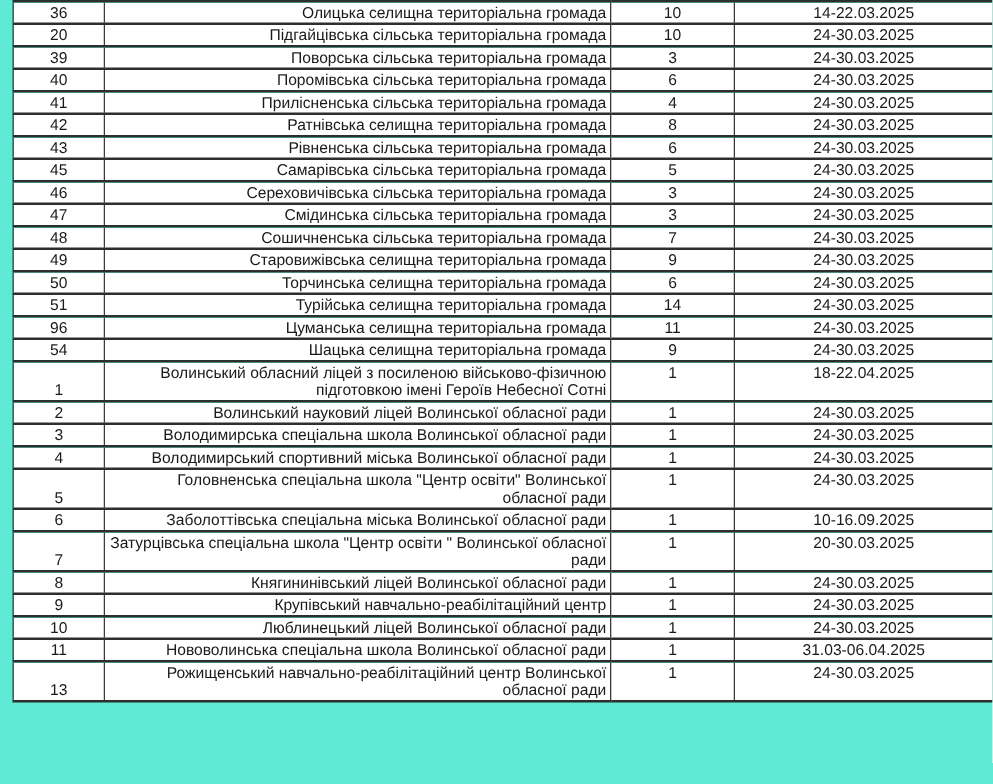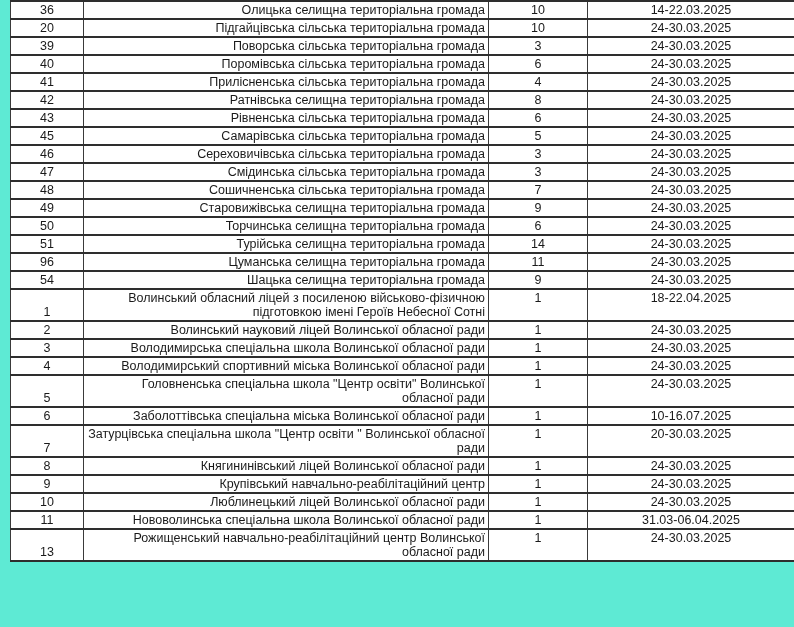--- a/index.html
+++ b/index.html
@@ -182,7 +182,7 @@
           <td class="col-num">6</td>
           <td class="col-name">Заболоттівська спеціальна міська Волинської обласної ради</td>
           <td class="col-count">1</td>
-          <td class="col-date">10-16.07.2025</td>
+          <td class="col-date">10-16.09.2025</td>
         </tr>
         <tr>
           <td class="col-num">7</td>

